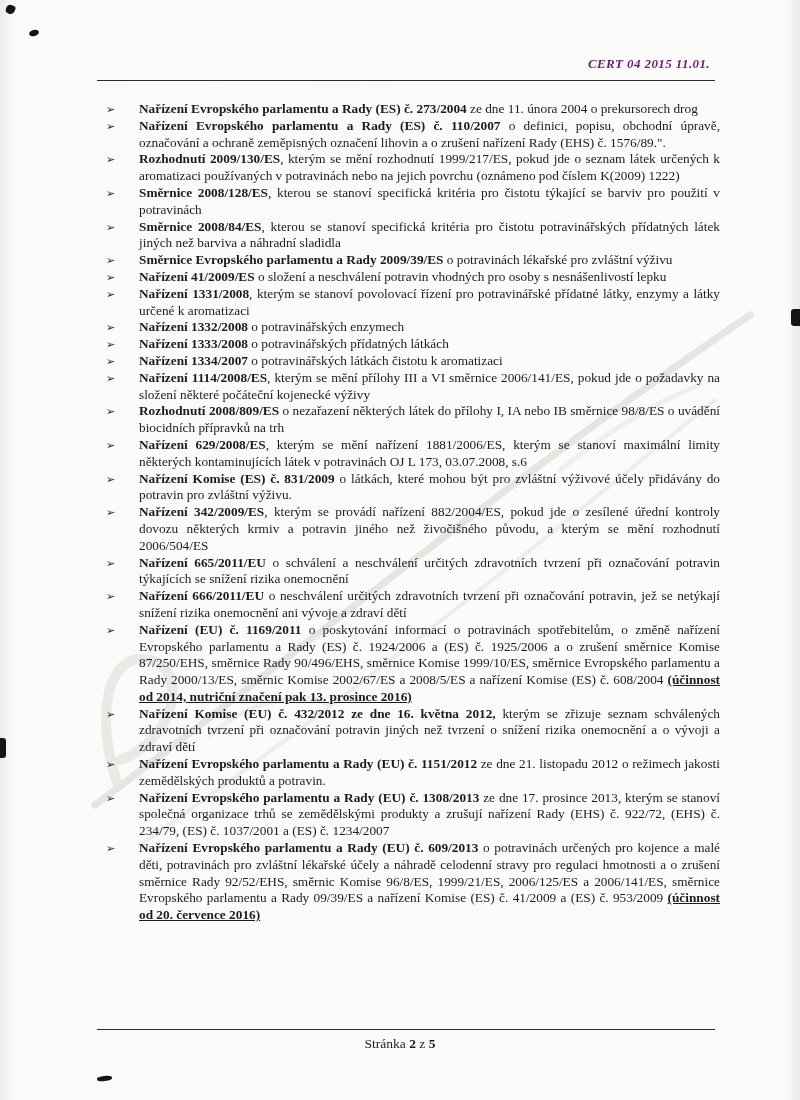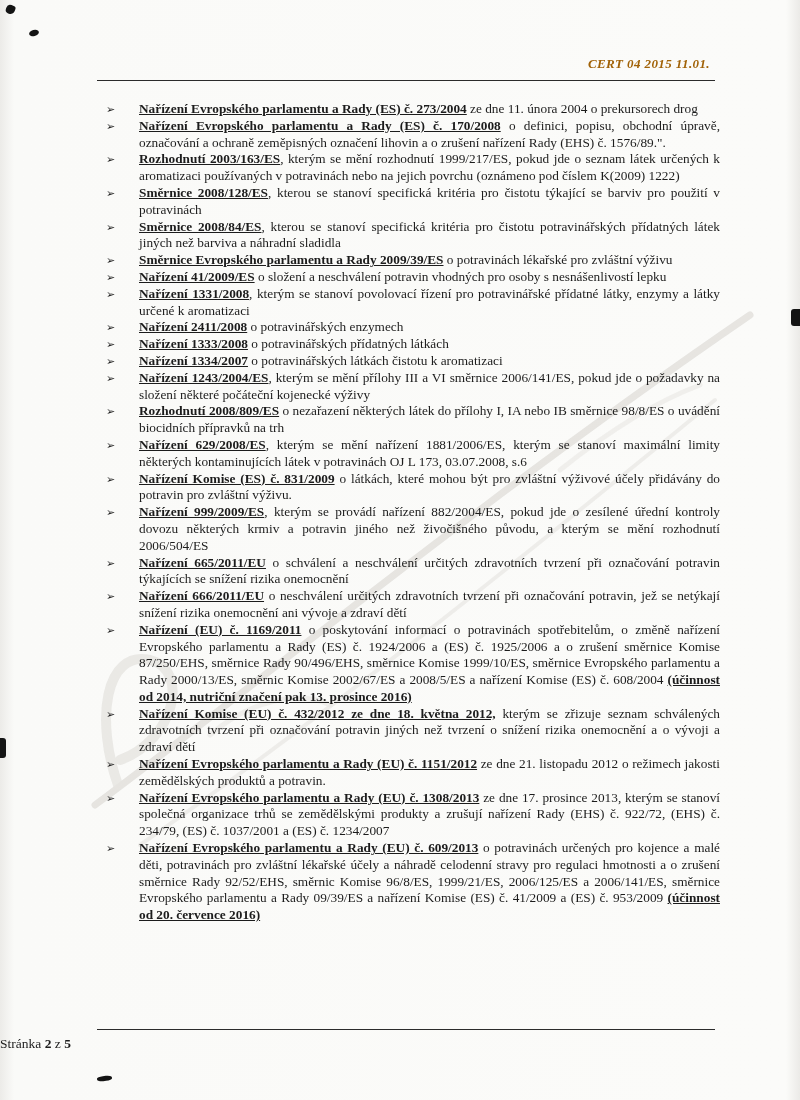--- a/index.html
+++ b/index.html
@@ -18,7 +18,7 @@
   .header-ref {
     position:absolute; top:56px; right:90px;
     font-style:italic; font-weight:bold; font-size:13px; letter-spacing:.4px;
-    color:#a16207;
+    color:#701a75;
   }
   .rule { position:absolute; left:97px; width:618px; border-top:1.7px solid #2b2b2b; }
   .rule.top { top:80px; }

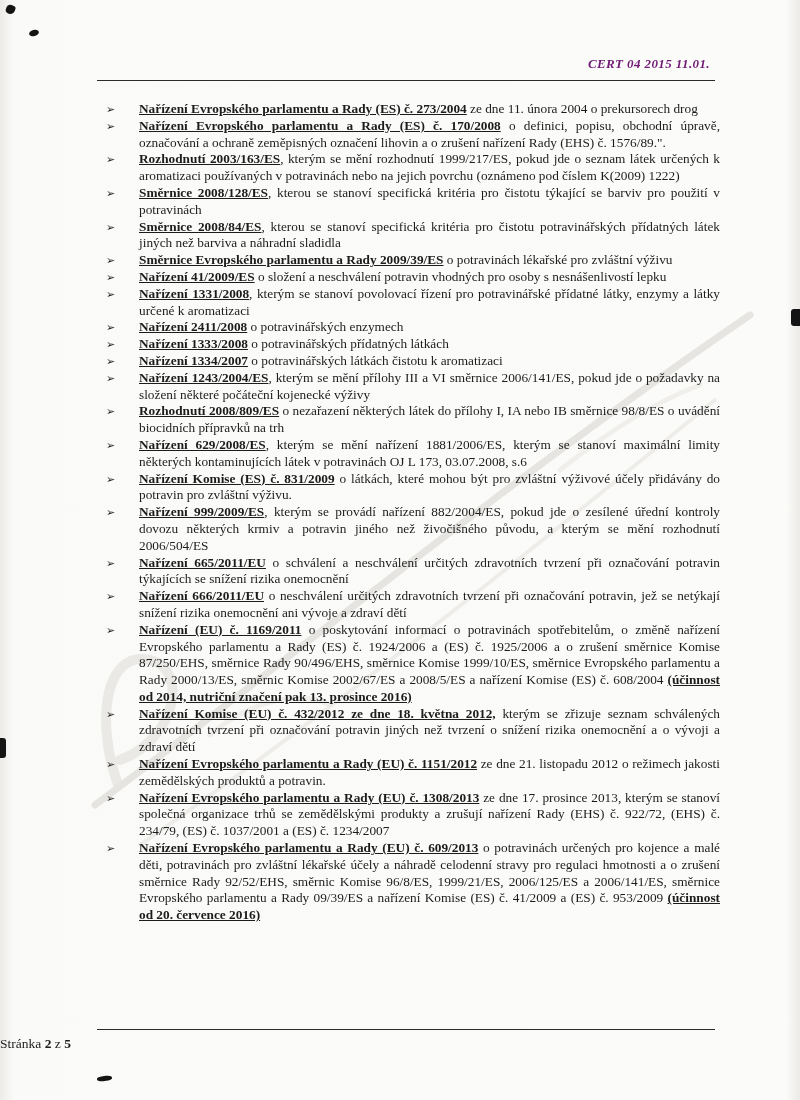--- a/index.html
+++ b/index.html
@@ -34,7 +34,7 @@
     position:absolute; left:2px; top:1px;
     font-family:"DejaVu Sans", sans-serif; font-size:11px; color:#1c1c1c;
   }
-  .b { font-weight:bold;text-decoration:underline; }
+  .b { font-weight:bold; }
   .u { font-weight:bold; text-decoration:underline; }
 
   .footer {

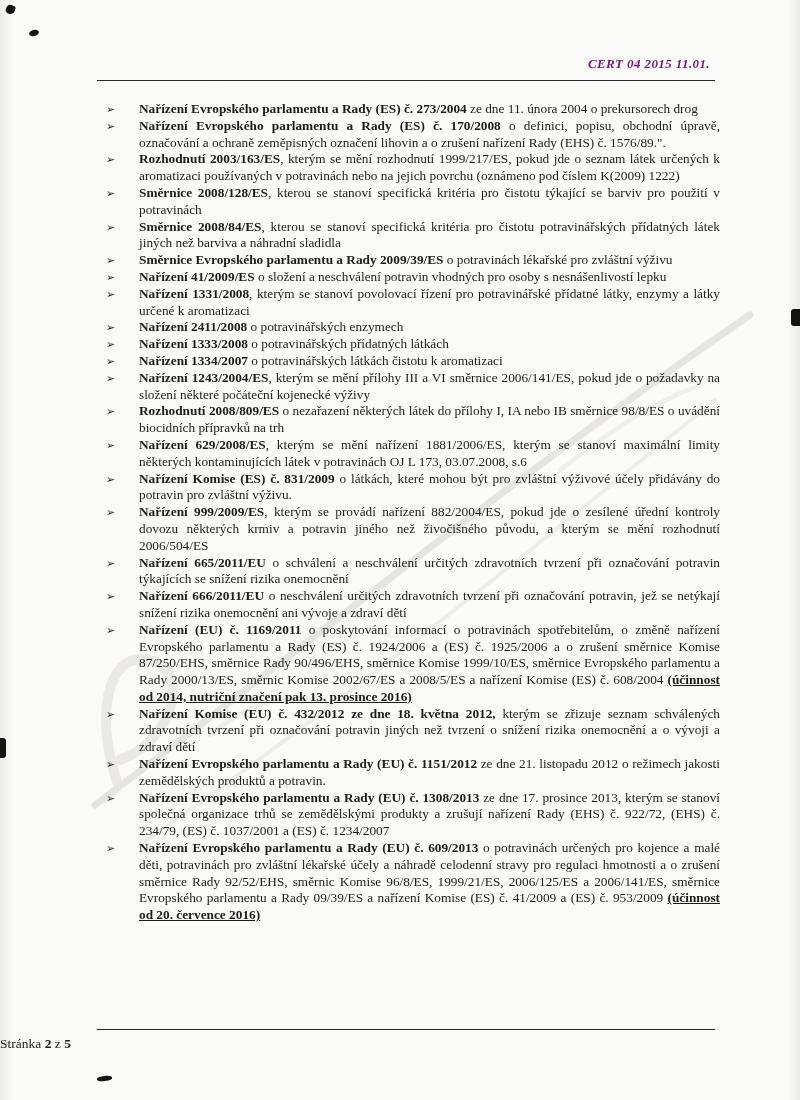--- a/index.html
+++ b/index.html
@@ -77,7 +77,7 @@
   </li>
 
   <li class="item">
-    <span class="bullet">➢</span><span class="b">Nařízení Evropského parlamentu a Rady (ES) č. 170/2008</span><span> o definici, popisu, obchodní úpravě, označování a ochraně zeměpisných označení lihovin a o zrušení nařízení Rady (EHS) č. 1576/89.".</span>
+    <span class="bullet">➢</span><span class="b">Nařízení Evropského parlamentu a Rady (ES) č. 110/2007</span><span> o definici, popisu, obchodní úpravě, označování a ochraně zeměpisných označení lihovin a o zrušení nařízení Rady (EHS) č. 1576/89.".</span>
   </li>
 
   <li class="item">

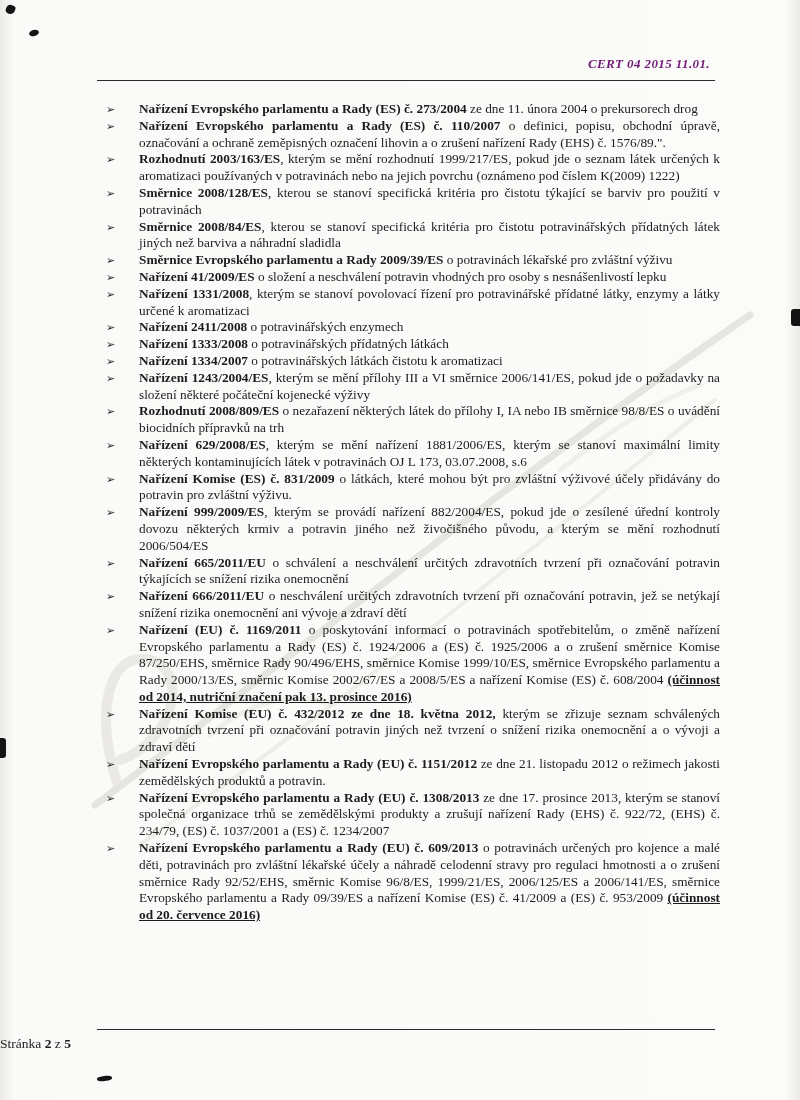--- a/index.html
+++ b/index.html
@@ -81,7 +81,7 @@
   </li>
 
   <li class="item">
-    <span class="bullet">➢</span><span class="b">Rozhodnutí 2003/163/ES</span><span>, kterým se mění rozhodnutí 1999/217/ES, pokud jde o seznam látek určených k aromatizaci používaných v potravinách nebo na jejich povrchu (oznámeno pod číslem K(2009) 1222)</span>
+    <span class="bullet">➢</span><span class="b">Rozhodnutí 2009/130/ES</span><span>, kterým se mění rozhodnutí 1999/217/ES, pokud jde o seznam látek určených k aromatizaci používaných v potravinách nebo na jejich povrchu (oznámeno pod číslem K(2009) 1222)</span>
   </li>
 
   <li class="item">

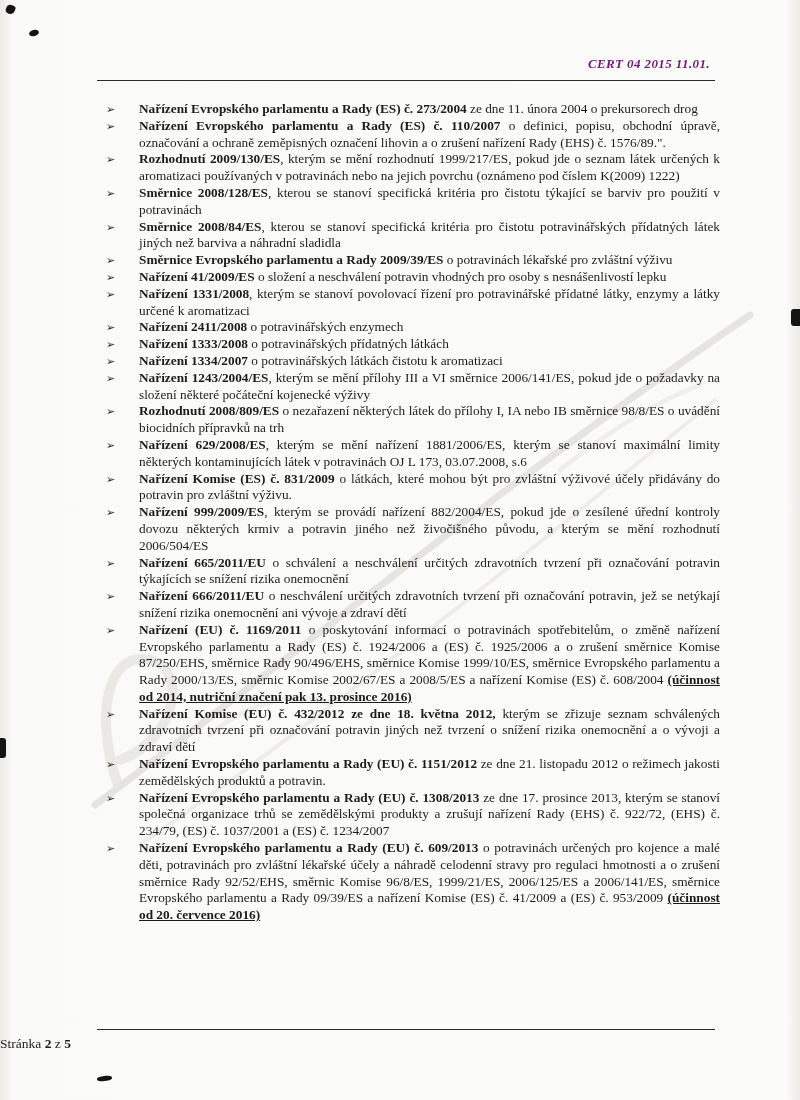--- a/index.html
+++ b/index.html
@@ -105,7 +105,7 @@
   </li>
 
   <li class="item">
-    <span class="bullet">➢</span><span class="b">Nařízení 2411/2008</span><span> o potravinářských enzymech</span>
+    <span class="bullet">➢</span><span class="b">Nařízení 1332/2008</span><span> o potravinářských enzymech</span>
   </li>
 
   <li class="item">

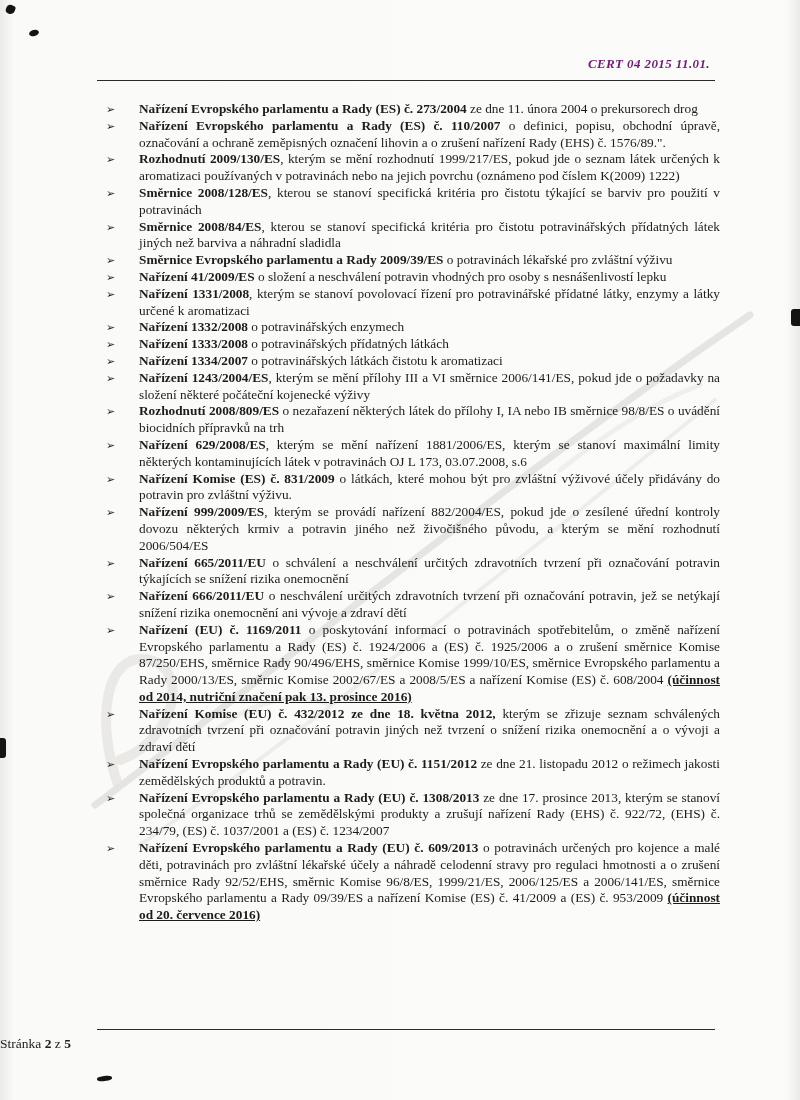--- a/index.html
+++ b/index.html
@@ -117,7 +117,7 @@
   </li>
 
   <li class="item">
-    <span class="bullet">➢</span><span class="b">Nařízení 1243/2004/ES</span><span>, kterým se mění přílohy III a VI směrnice 2006/141/ES, pokud jde o požadavky na složení některé počáteční kojenecké výživy</span>
+    <span class="bullet">➢</span><span class="b">Nařízení 1114/2008/ES</span><span>, kterým se mění přílohy III a VI směrnice 2006/141/ES, pokud jde o požadavky na složení některé počáteční kojenecké výživy</span>
   </li>
 
   <li class="item">

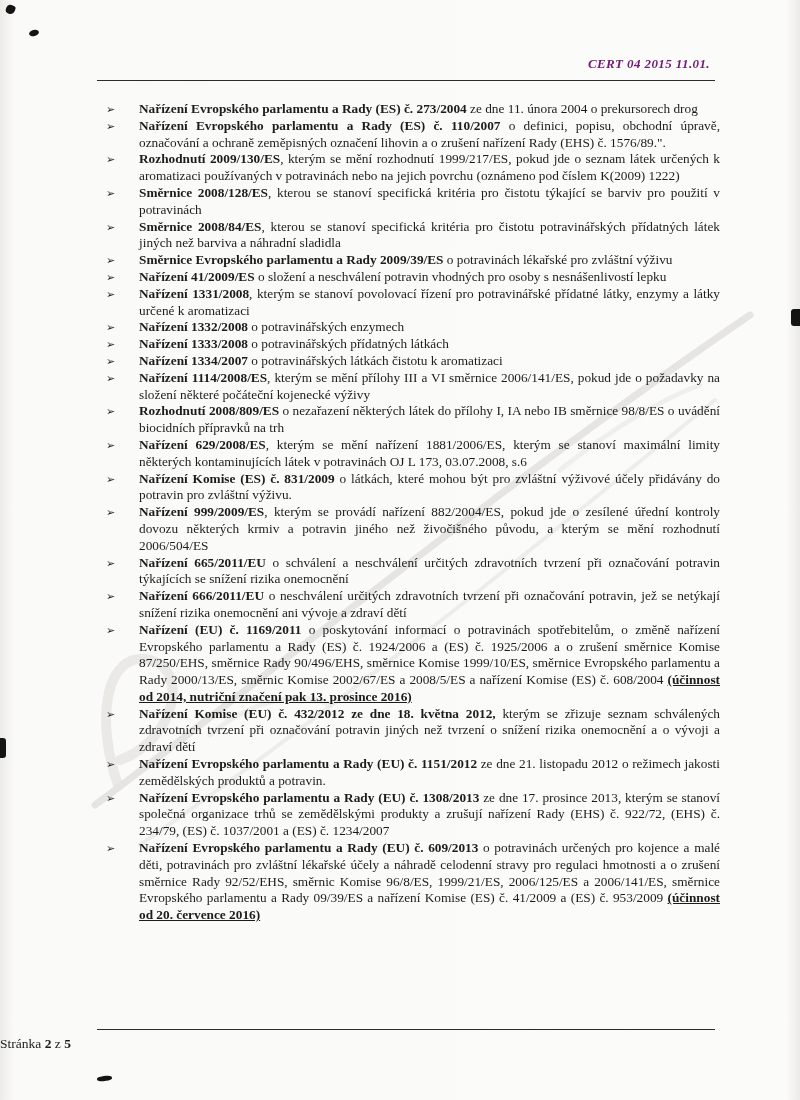--- a/index.html
+++ b/index.html
@@ -133,7 +133,7 @@
   </li>
 
   <li class="item">
-    <span class="bullet">➢</span><span class="b">Nařízení 999/2009/ES</span><span>, kterým se provádí nařízení 882/2004/ES, pokud jde o zesílené úřední kontroly dovozu některých krmiv a potravin jiného než živočišného původu, a kterým se mění rozhodnutí 2006/504/ES</span>
+    <span class="bullet">➢</span><span class="b">Nařízení 342/2009/ES</span><span>, kterým se provádí nařízení 882/2004/ES, pokud jde o zesílené úřední kontroly dovozu některých krmiv a potravin jiného než živočišného původu, a kterým se mění rozhodnutí 2006/504/ES</span>
   </li>
 
   <li class="item">

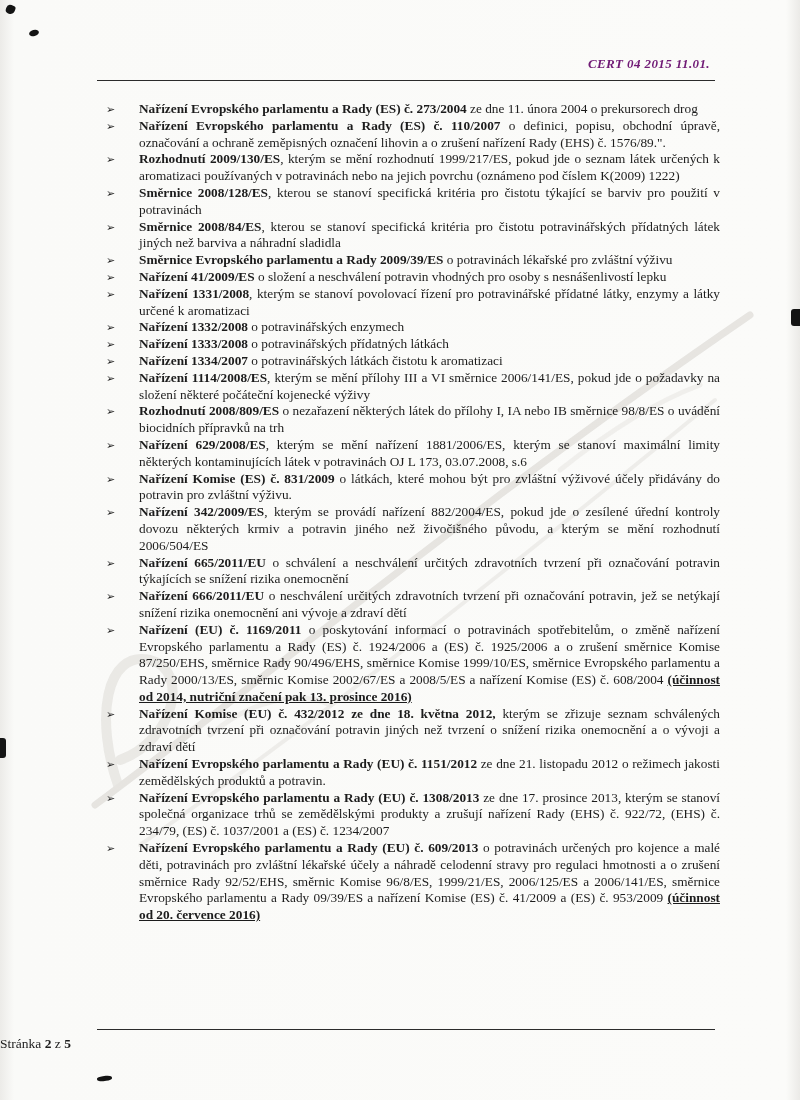--- a/index.html
+++ b/index.html
@@ -149,7 +149,7 @@
   </li>
 
   <li class="item">
-    <span class="bullet">➢</span><span class="b">Nařízení Komise (EU) č. 432/2012  ze dne 18. května 2012,</span><span> kterým se zřizuje seznam schválených zdravotních tvrzení při označování potravin jiných než tvrzení o snížení rizika onemocnění a o vývoji a zdraví dětí</span>
+    <span class="bullet">➢</span><span class="b">Nařízení Komise (EU) č. 432/2012  ze dne 16. května 2012,</span><span> kterým se zřizuje seznam schválených zdravotních tvrzení při označování potravin jiných než tvrzení o snížení rizika onemocnění a o vývoji a zdraví dětí</span>
   </li>
 
   <li class="item">

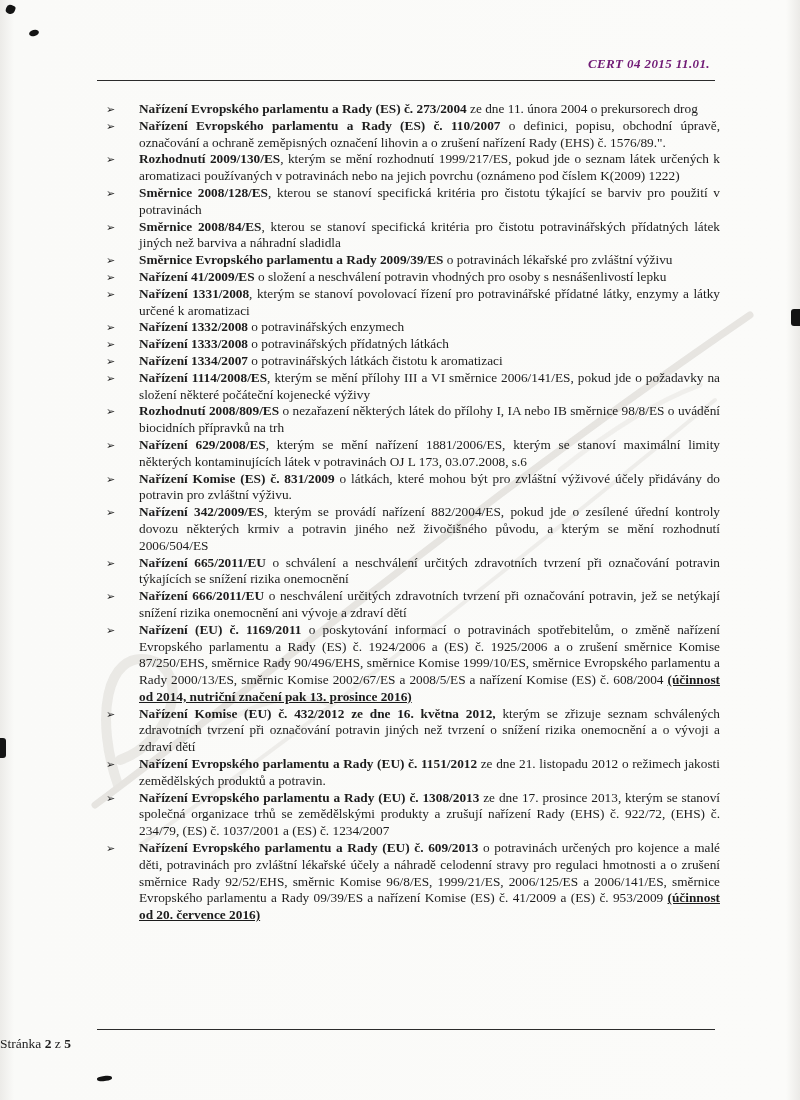--- a/index.html
+++ b/index.html
@@ -39,7 +39,7 @@
 
   .footer {
     position:absolute; top:1036px; left:0; width:100%;
-    font-size:13.5px; color:#1c1c1c;
+    text-align:center; font-size:13.5px; color:#1c1c1c;
   }
   .footer b { font-weight:bold; }
 

